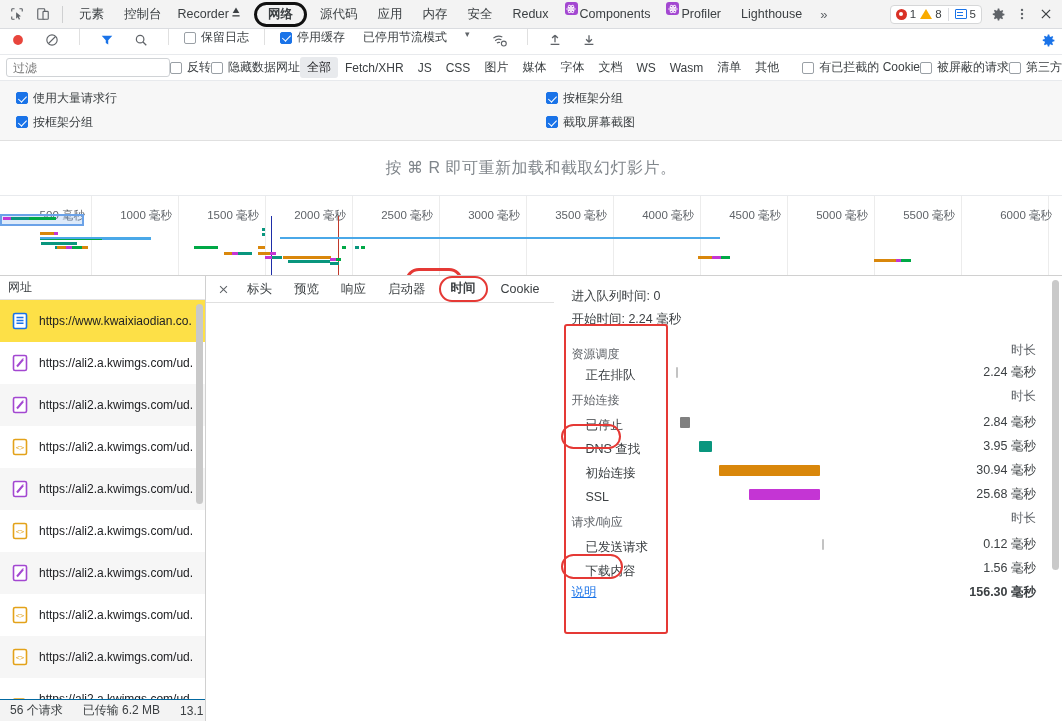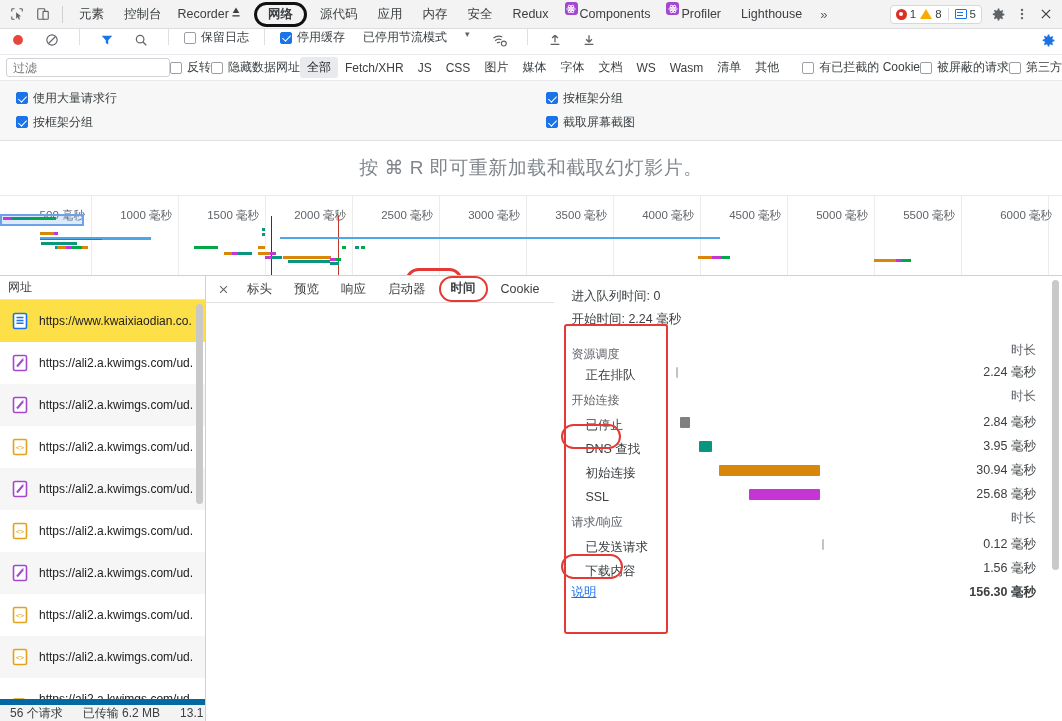--- a/index.html
+++ b/index.html
@@ -89,7 +89,7 @@
     height:55px; display:flex; align-items:center; justify-content:center;
     background:#fff; border-bottom:1px solid #e8eaed; flex:none;
   }
-  .hintband span { font-size:19px; color:#80868b; letter-spacing:.5px; }
+  .hintband span { font-size:16px; color:#80868b; letter-spacing:.5px; }
 
   
   .overview { height:80px; position:relative; background:#fff; border-bottom:1px solid #d0d0d0; flex:none; overflow:hidden; }

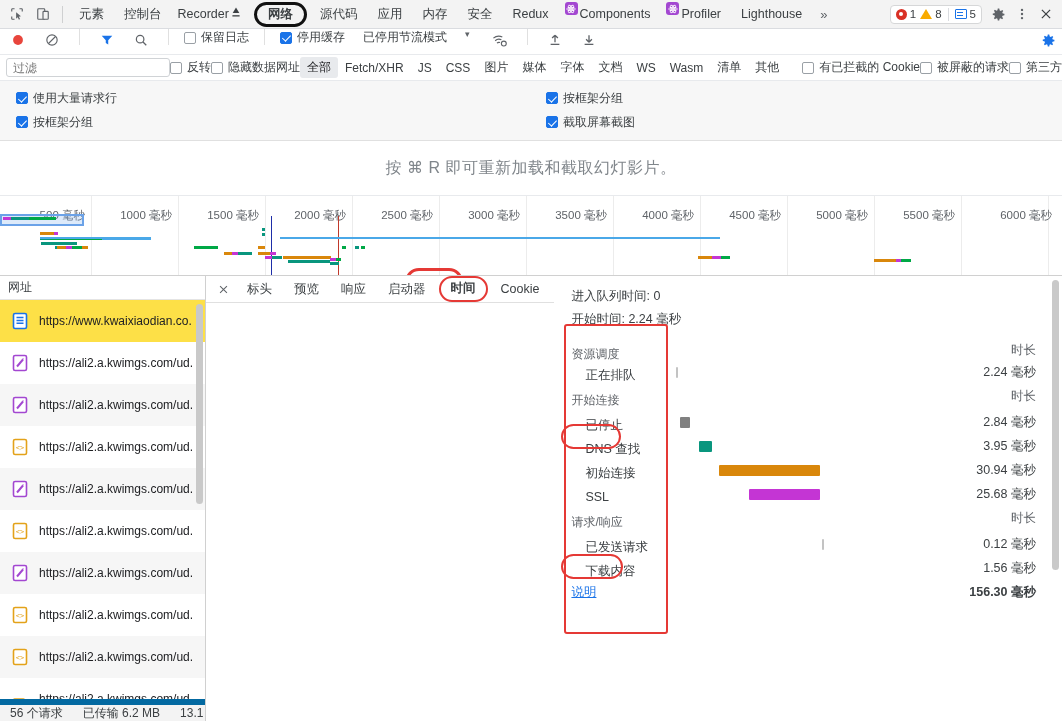--- a/index.html
+++ b/index.html
@@ -112,7 +112,7 @@
   .ficon { width:20px;height:24px;flex:none;position:relative; }
   .ficon svg{display:block;}
   .sb-scroll { position:absolute; right:2px; top:4px; width:7px; height:200px; background:#c9c9c9; border-radius:4px; }
-  .statusbar { height:22px; display:flex; align-items:center; gap:0; border-top:6px solid #0369a1; background:#f3f3f3; font-size:12px; color:#3c4043; padding:0 10px; flex:none; white-space:nowrap; overflow:hidden;}
+  .statusbar { height:22px; display:flex; align-items:center; gap:0; border-top:1px solid #0369a1; background:#f3f3f3; font-size:12px; color:#3c4043; padding:0 10px; flex:none; white-space:nowrap; overflow:hidden;}
   .statusbar .sdiv { width:1px;height:13px;background:#c4c4c4;margin:0 10px; }
 
   

